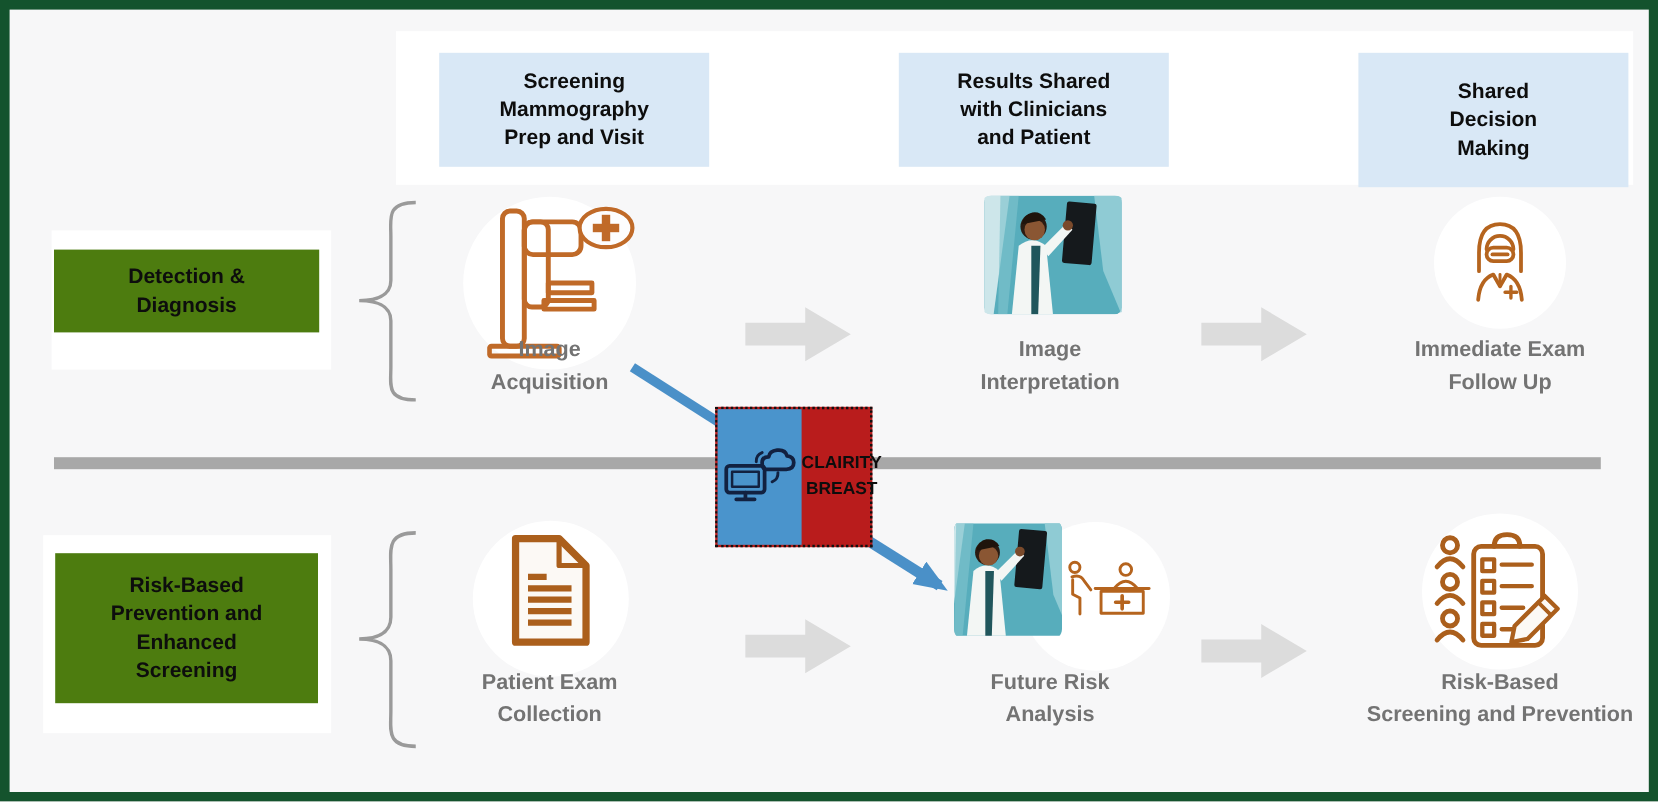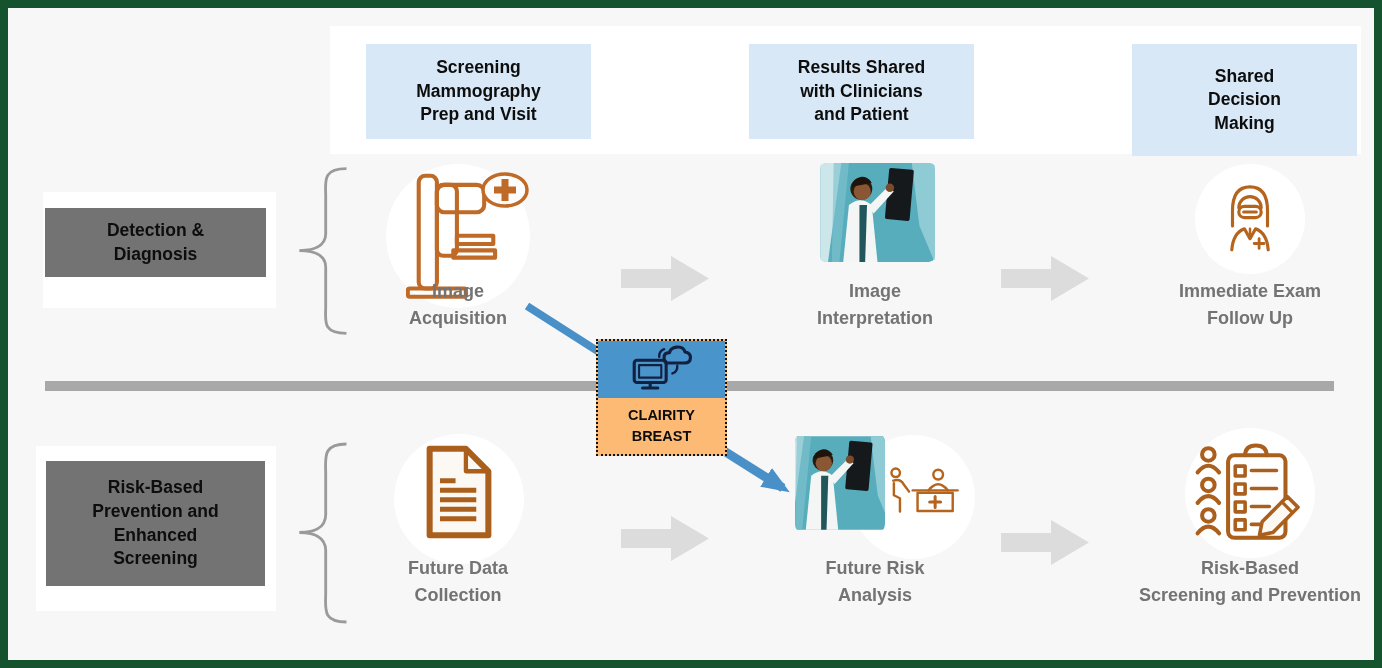--- a/index.html
+++ b/index.html
@@ -16,7 +16,7 @@
     font-weight:bold;font-size:17.5px;line-height:1.35;text-align:center;
   }
   .category-box{
-    background:#737373;display:flex;align-items:center;justify-content:center;
+    background:#4d7c0f;display:flex;align-items:center;justify-content:center;
     font-weight:bold;font-size:17.5px;line-height:1.35;text-align:center;
   }
   .step-label{

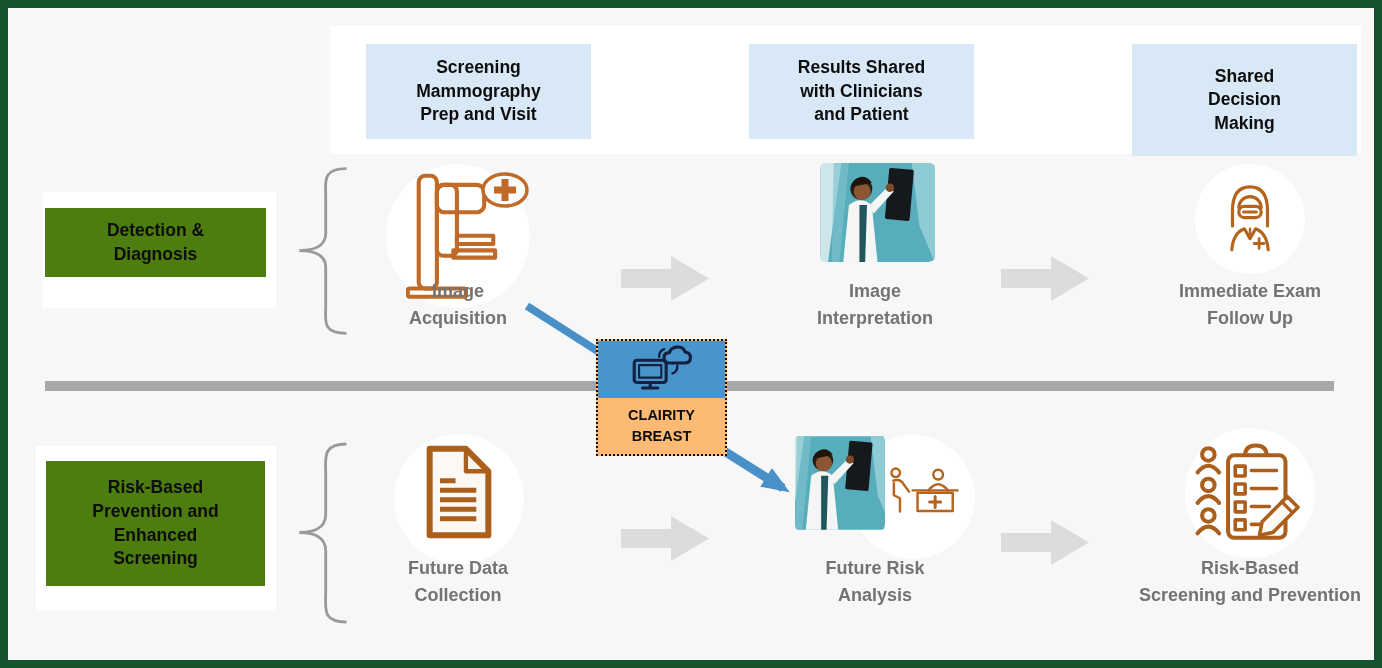--- a/index.html
+++ b/index.html
@@ -25,7 +25,7 @@
   .white-circle{background:#ffffff;border-radius:50%;}
   .divider{background:#a8a8a8;}
   .clairity-box{
-    border:2.5px dotted #111;background:#fdba74;z-index:6;display:flex;flex-direction:column;
+    border:2.5px dotted #111;background:#b91c1c;z-index:6;display:flex;
   }
   .clairity-top{background:#4a94cc;flex:0 0 57px;display:flex;align-items:center;justify-content:center;}
   .clairity-bottom{flex:1;display:flex;align-items:center;justify-content:center;

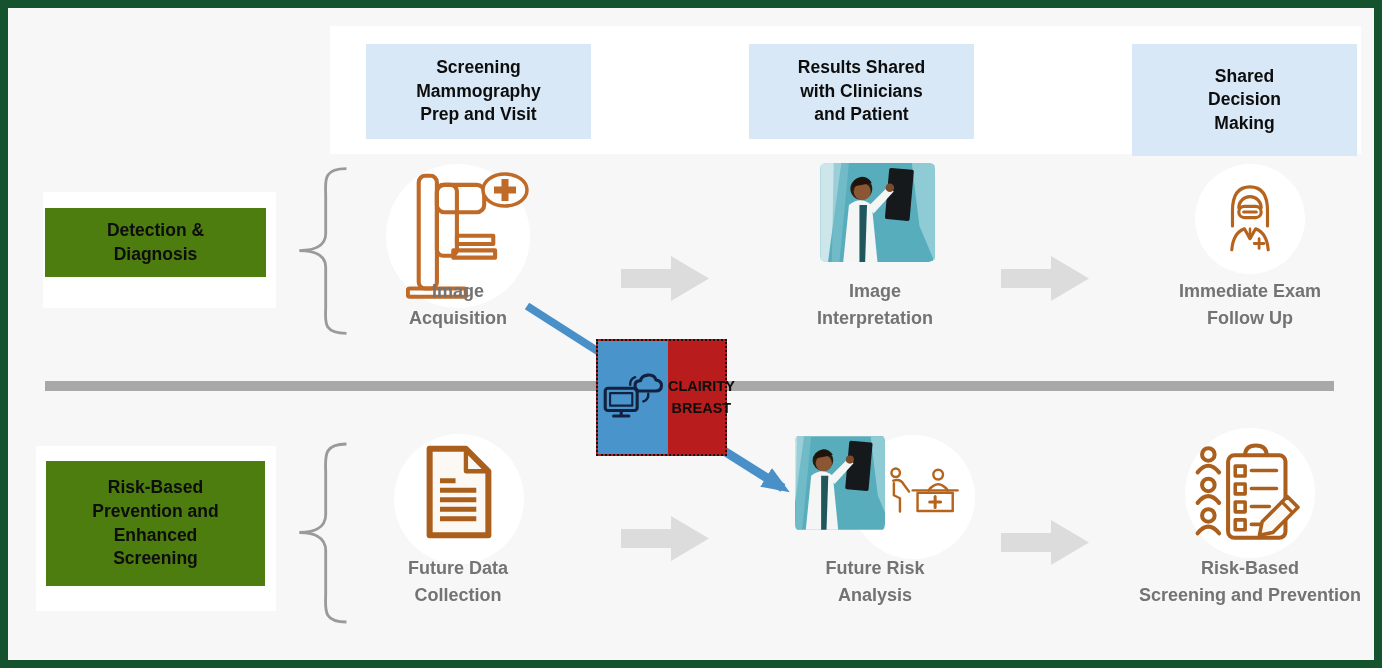--- a/index.html
+++ b/index.html
@@ -163,7 +163,7 @@
       <path d="M22 41 H40 M22 52 H64 M22 63 H64 M22 74 H64 M22 85 H64" stroke="#ab5f1c" stroke-width="6"></path>
     </svg>
   </div>
-  <div class="abs step-label pre" style="left:360px;top:547px;width:180px;">Future Data
+  <div class="abs step-label pre" style="left:360px;top:547px;width:180px;">Patient Exam
 Collection</div>
 
   <div class="abs" style="left:613px;top:507px;">

